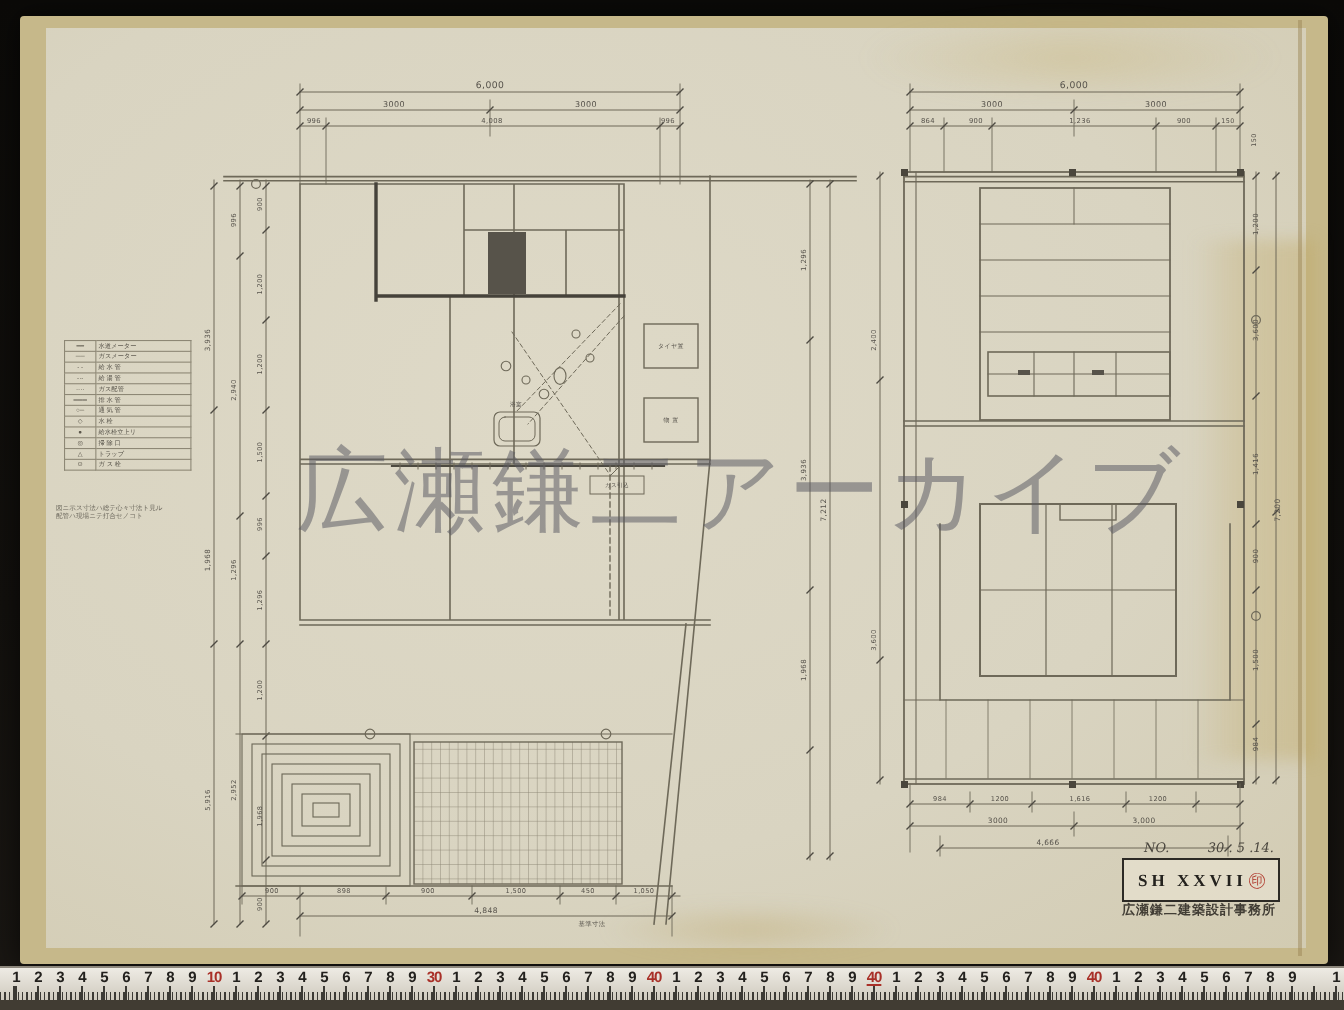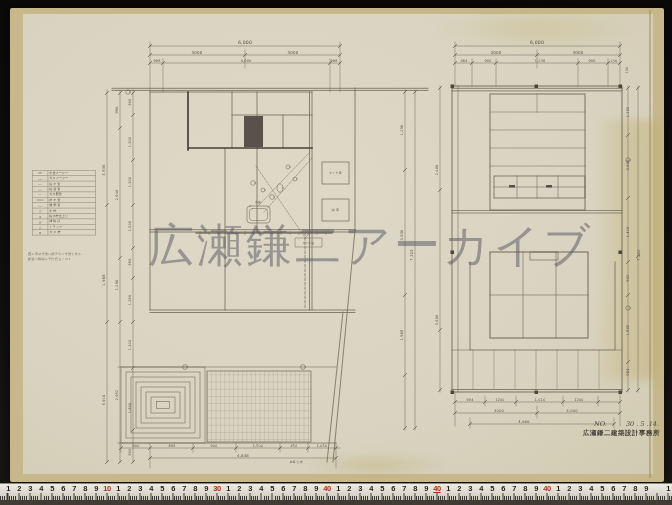--- a/index.html
+++ b/index.html
@@ -38,7 +38,7 @@
         font-size:46px;line-height:50px;letter-spacing:3px;white-space:nowrap;
         color:rgba(88,88,98,.52);font-family:Liberation Sans, sans-serif;}
   
-  #title-block{position:absolute;left:561px;top:420px;width:79px;color:#2c2a25;margin-left:22px;}
+  #title-block{position:absolute;left:561px;top:420px;width:79px;color:#2c2a25;}
   .tb-head{display:flex;justify-content:space-between;padding:0 3px 1px 11px;
         font:italic 6.5px "DejaVu Serif",serif;color:#4a463e;}
   .tb-box{border:1.6px solid #2c2a25;height:20px;display:flex;align-items:center;

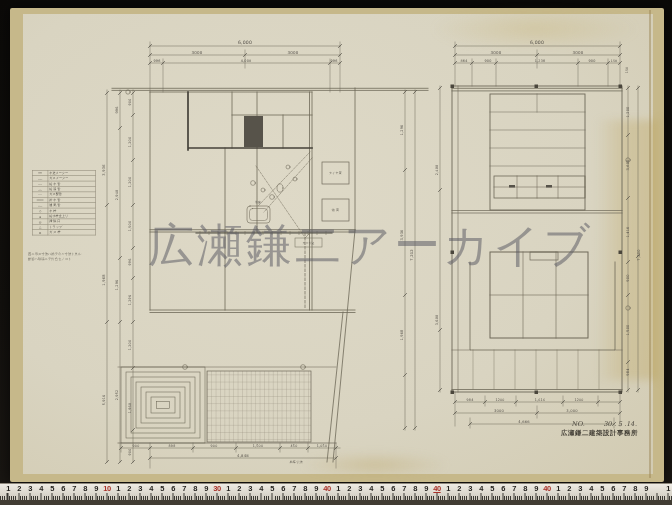--- a/index.html
+++ b/index.html
@@ -324,6 +324,10 @@
     <div class="tb-head">
       <span>NO.</span>
       <span>30 . 5 .14.</span>
+    </div>
+    <div class="tb-box">
+      <span class="tb-code">SH XXVII</span>
+      <span class="tb-stamp">㊞</span>
     </div>
     <div class="tb-office">広瀬鎌二建築設計事務所</div>
   </div>

